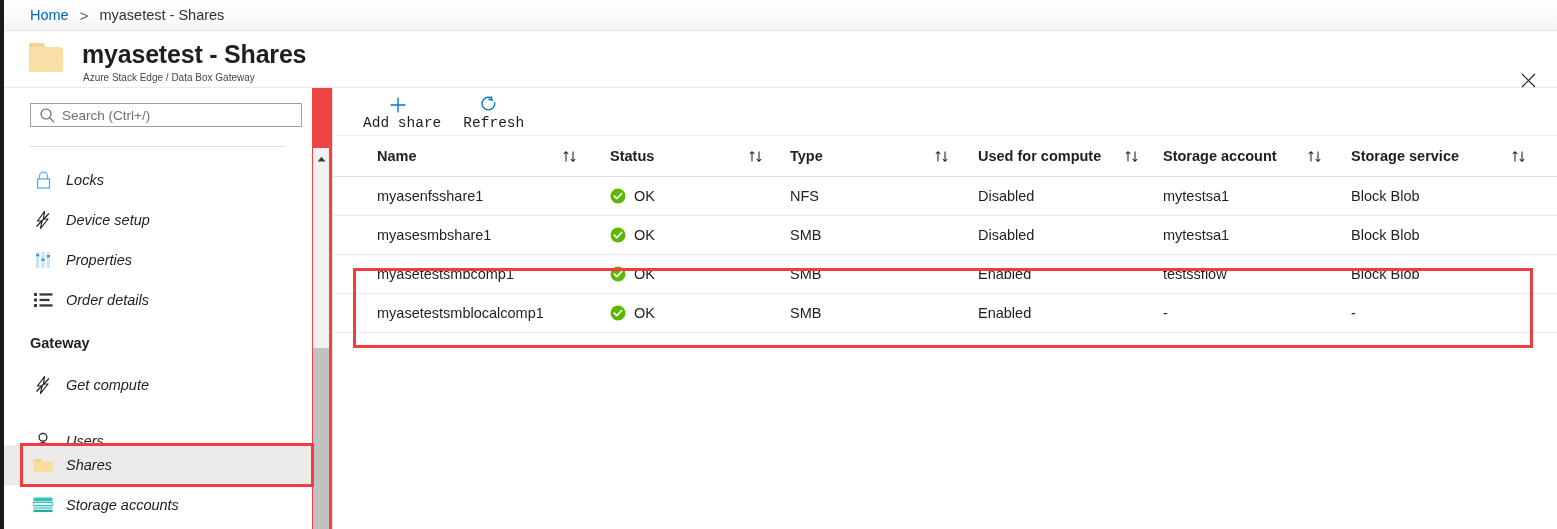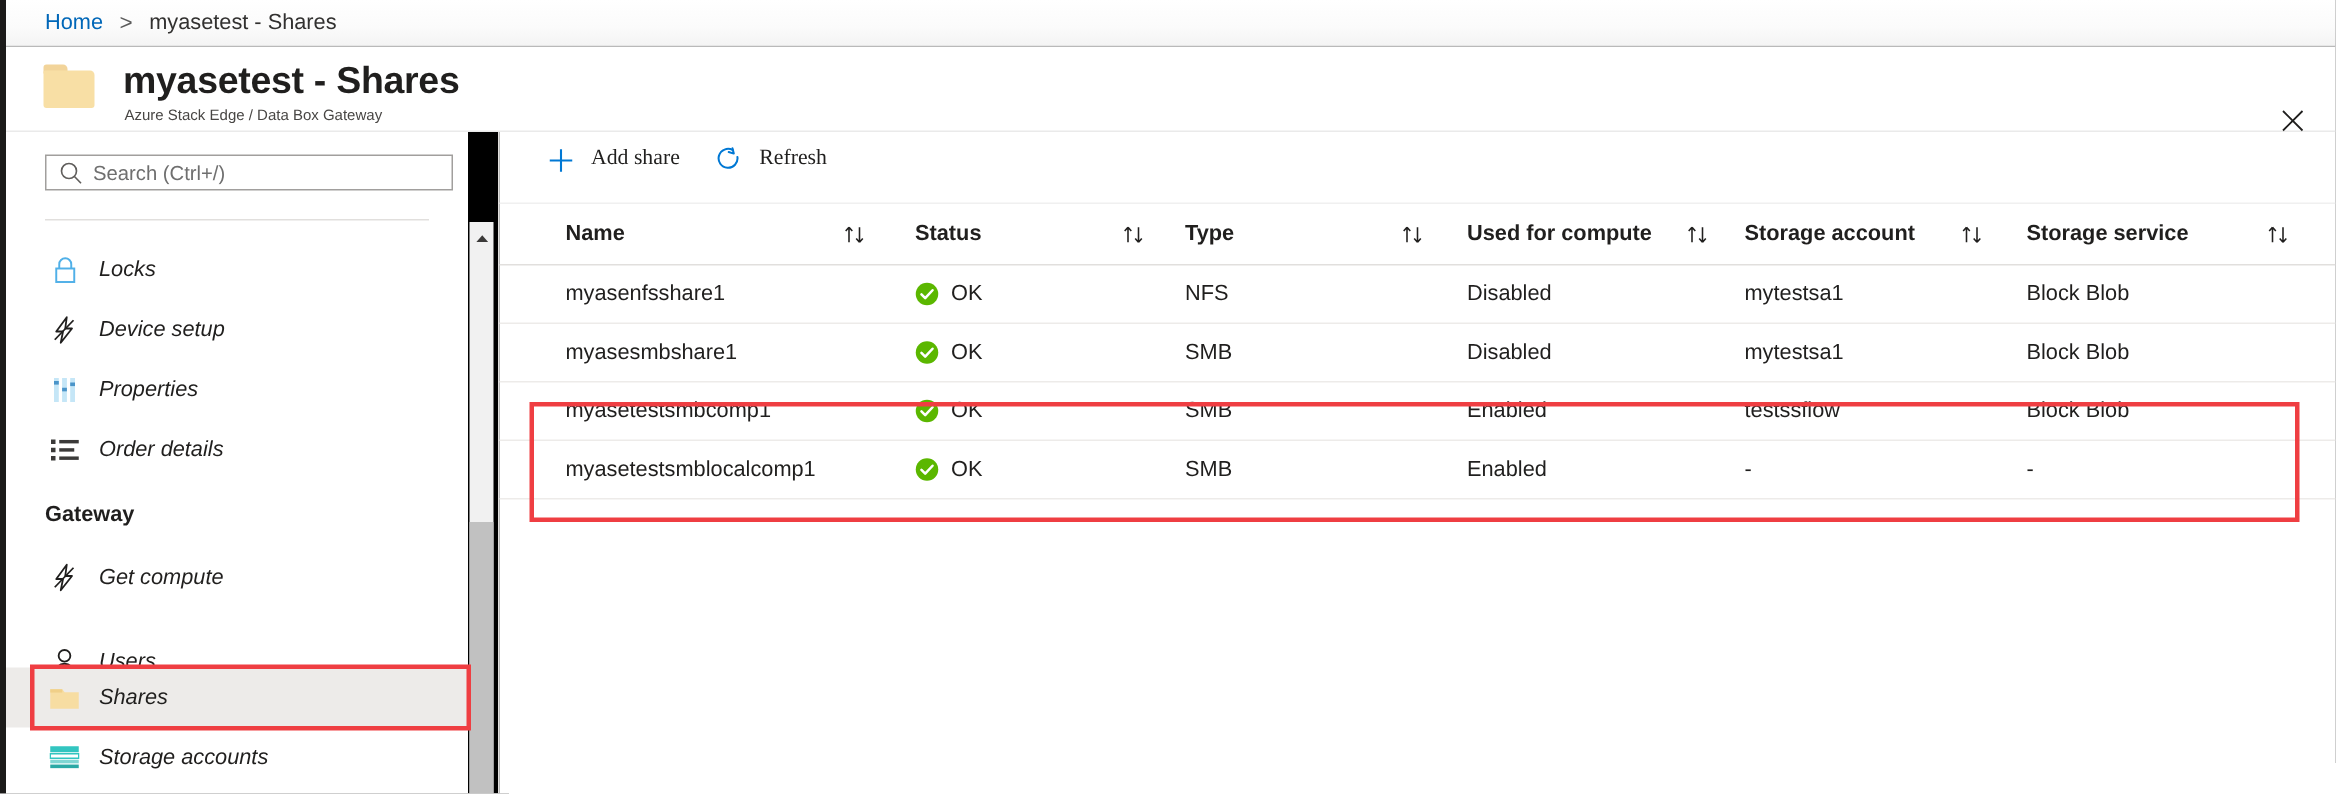--- a/index.html
+++ b/index.html
@@ -17,7 +17,7 @@
     position: relative;
     width: 1557px;
     height: 529px;
-    background: #000000;
+    background: #ef4444;
   }
 
   

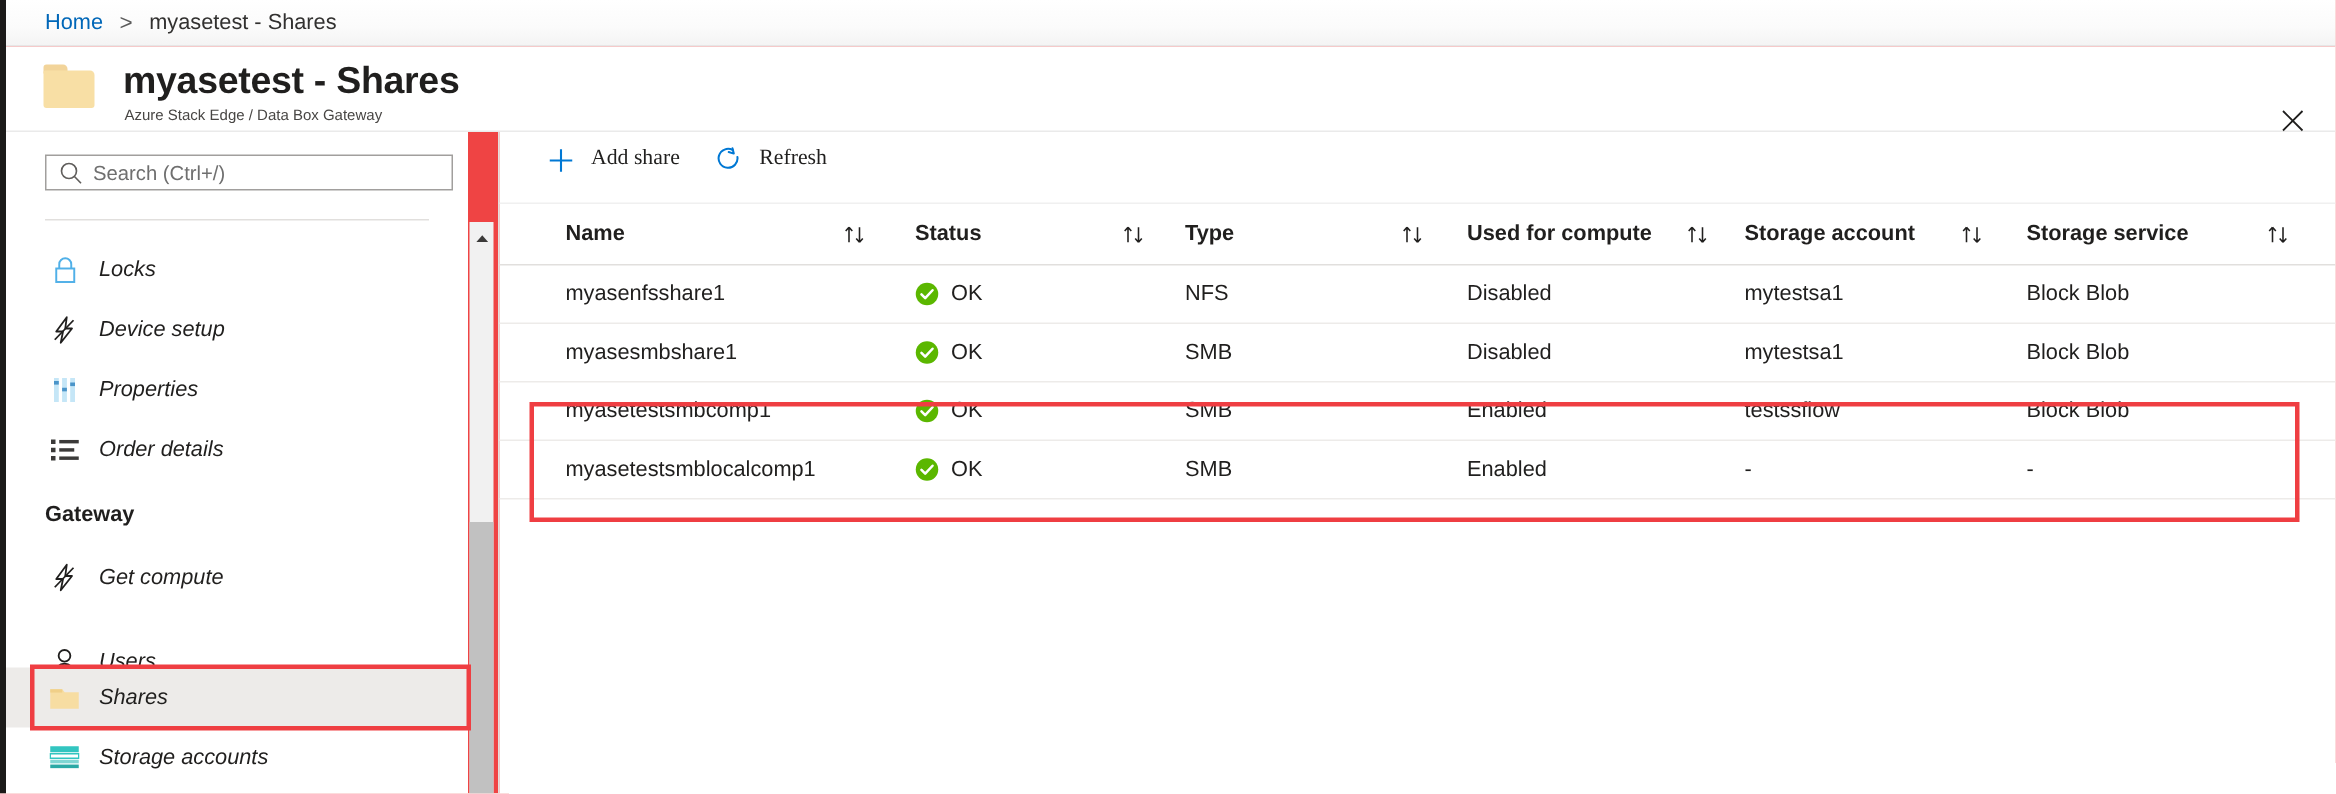--- a/index.html
+++ b/index.html
@@ -246,13 +246,15 @@
   }
   .toolbar-button {
     display: flex;
+    align-items: center;
     height: 32px;
     padding: 0 10px 0 2px;
     margin-right: 10px;
     cursor: pointer;
     background: transparent;
     border: none;
-    font-family: Liberation Serif, serif;
+    font-family: Liberation Mono, monospace;
+    flex-direction: column;
   }
   .toolbar-button .tb-icon {
     width: 22px; height: 22px;

